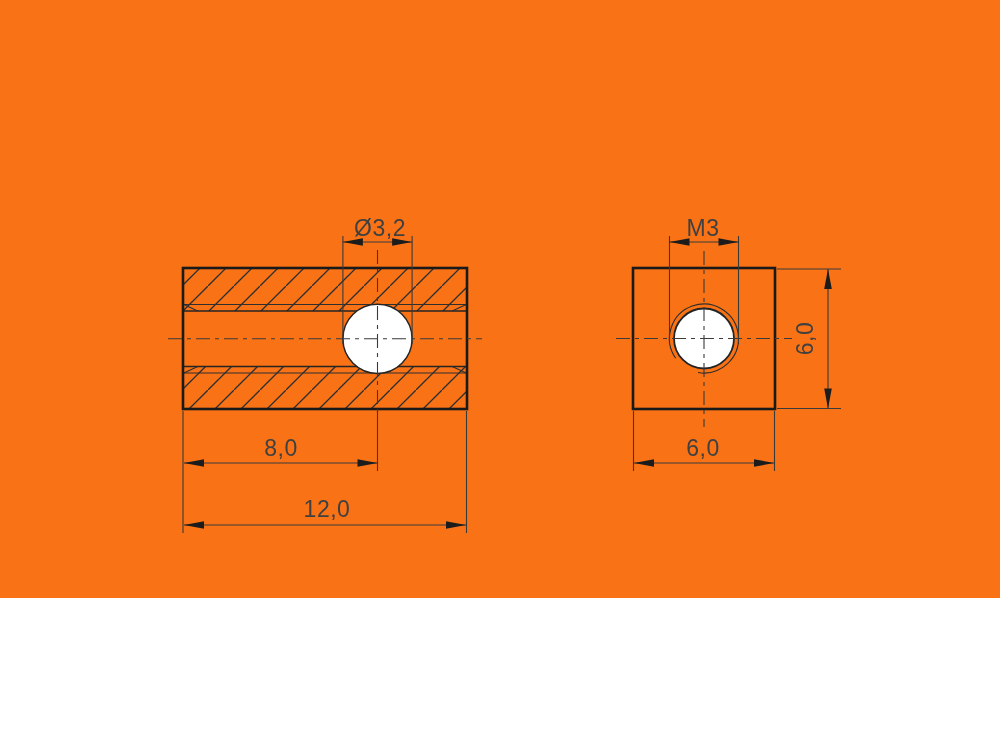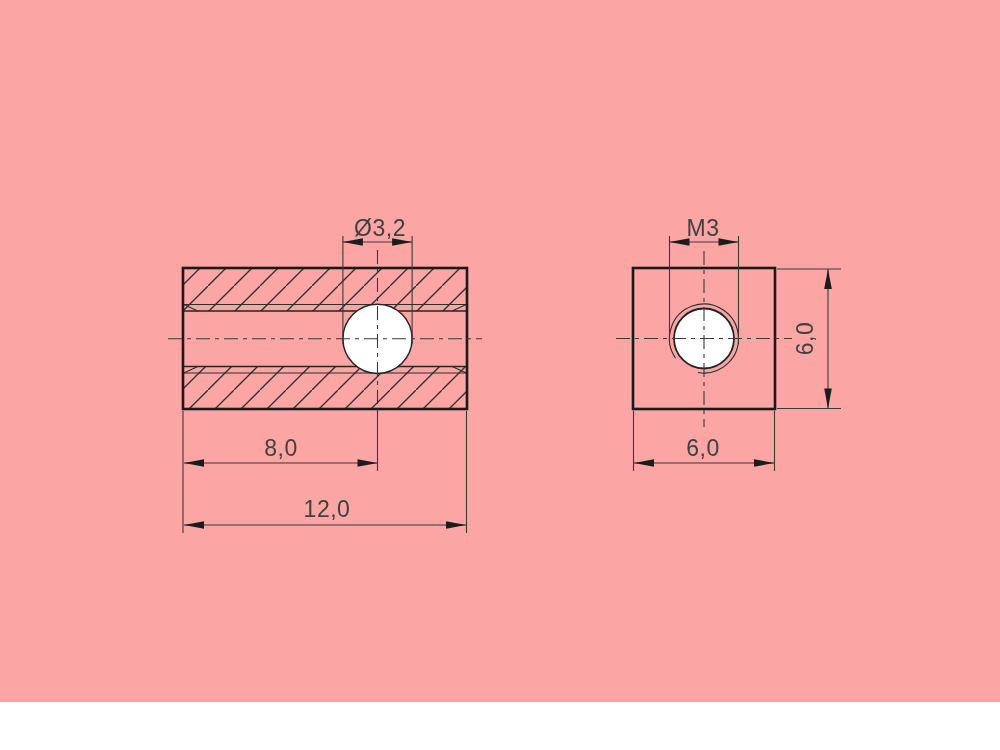--- a/index.html
+++ b/index.html
@@ -10,8 +10,8 @@
   .canvas {
     position: relative;
     width: 1000px;
-    height: 702px;
-    background: #fca5a5;
+    height: 598px;
+    background: #f97316;
     overflow: hidden;
     font-family: "Liberation Sans", sans-serif;
   }

